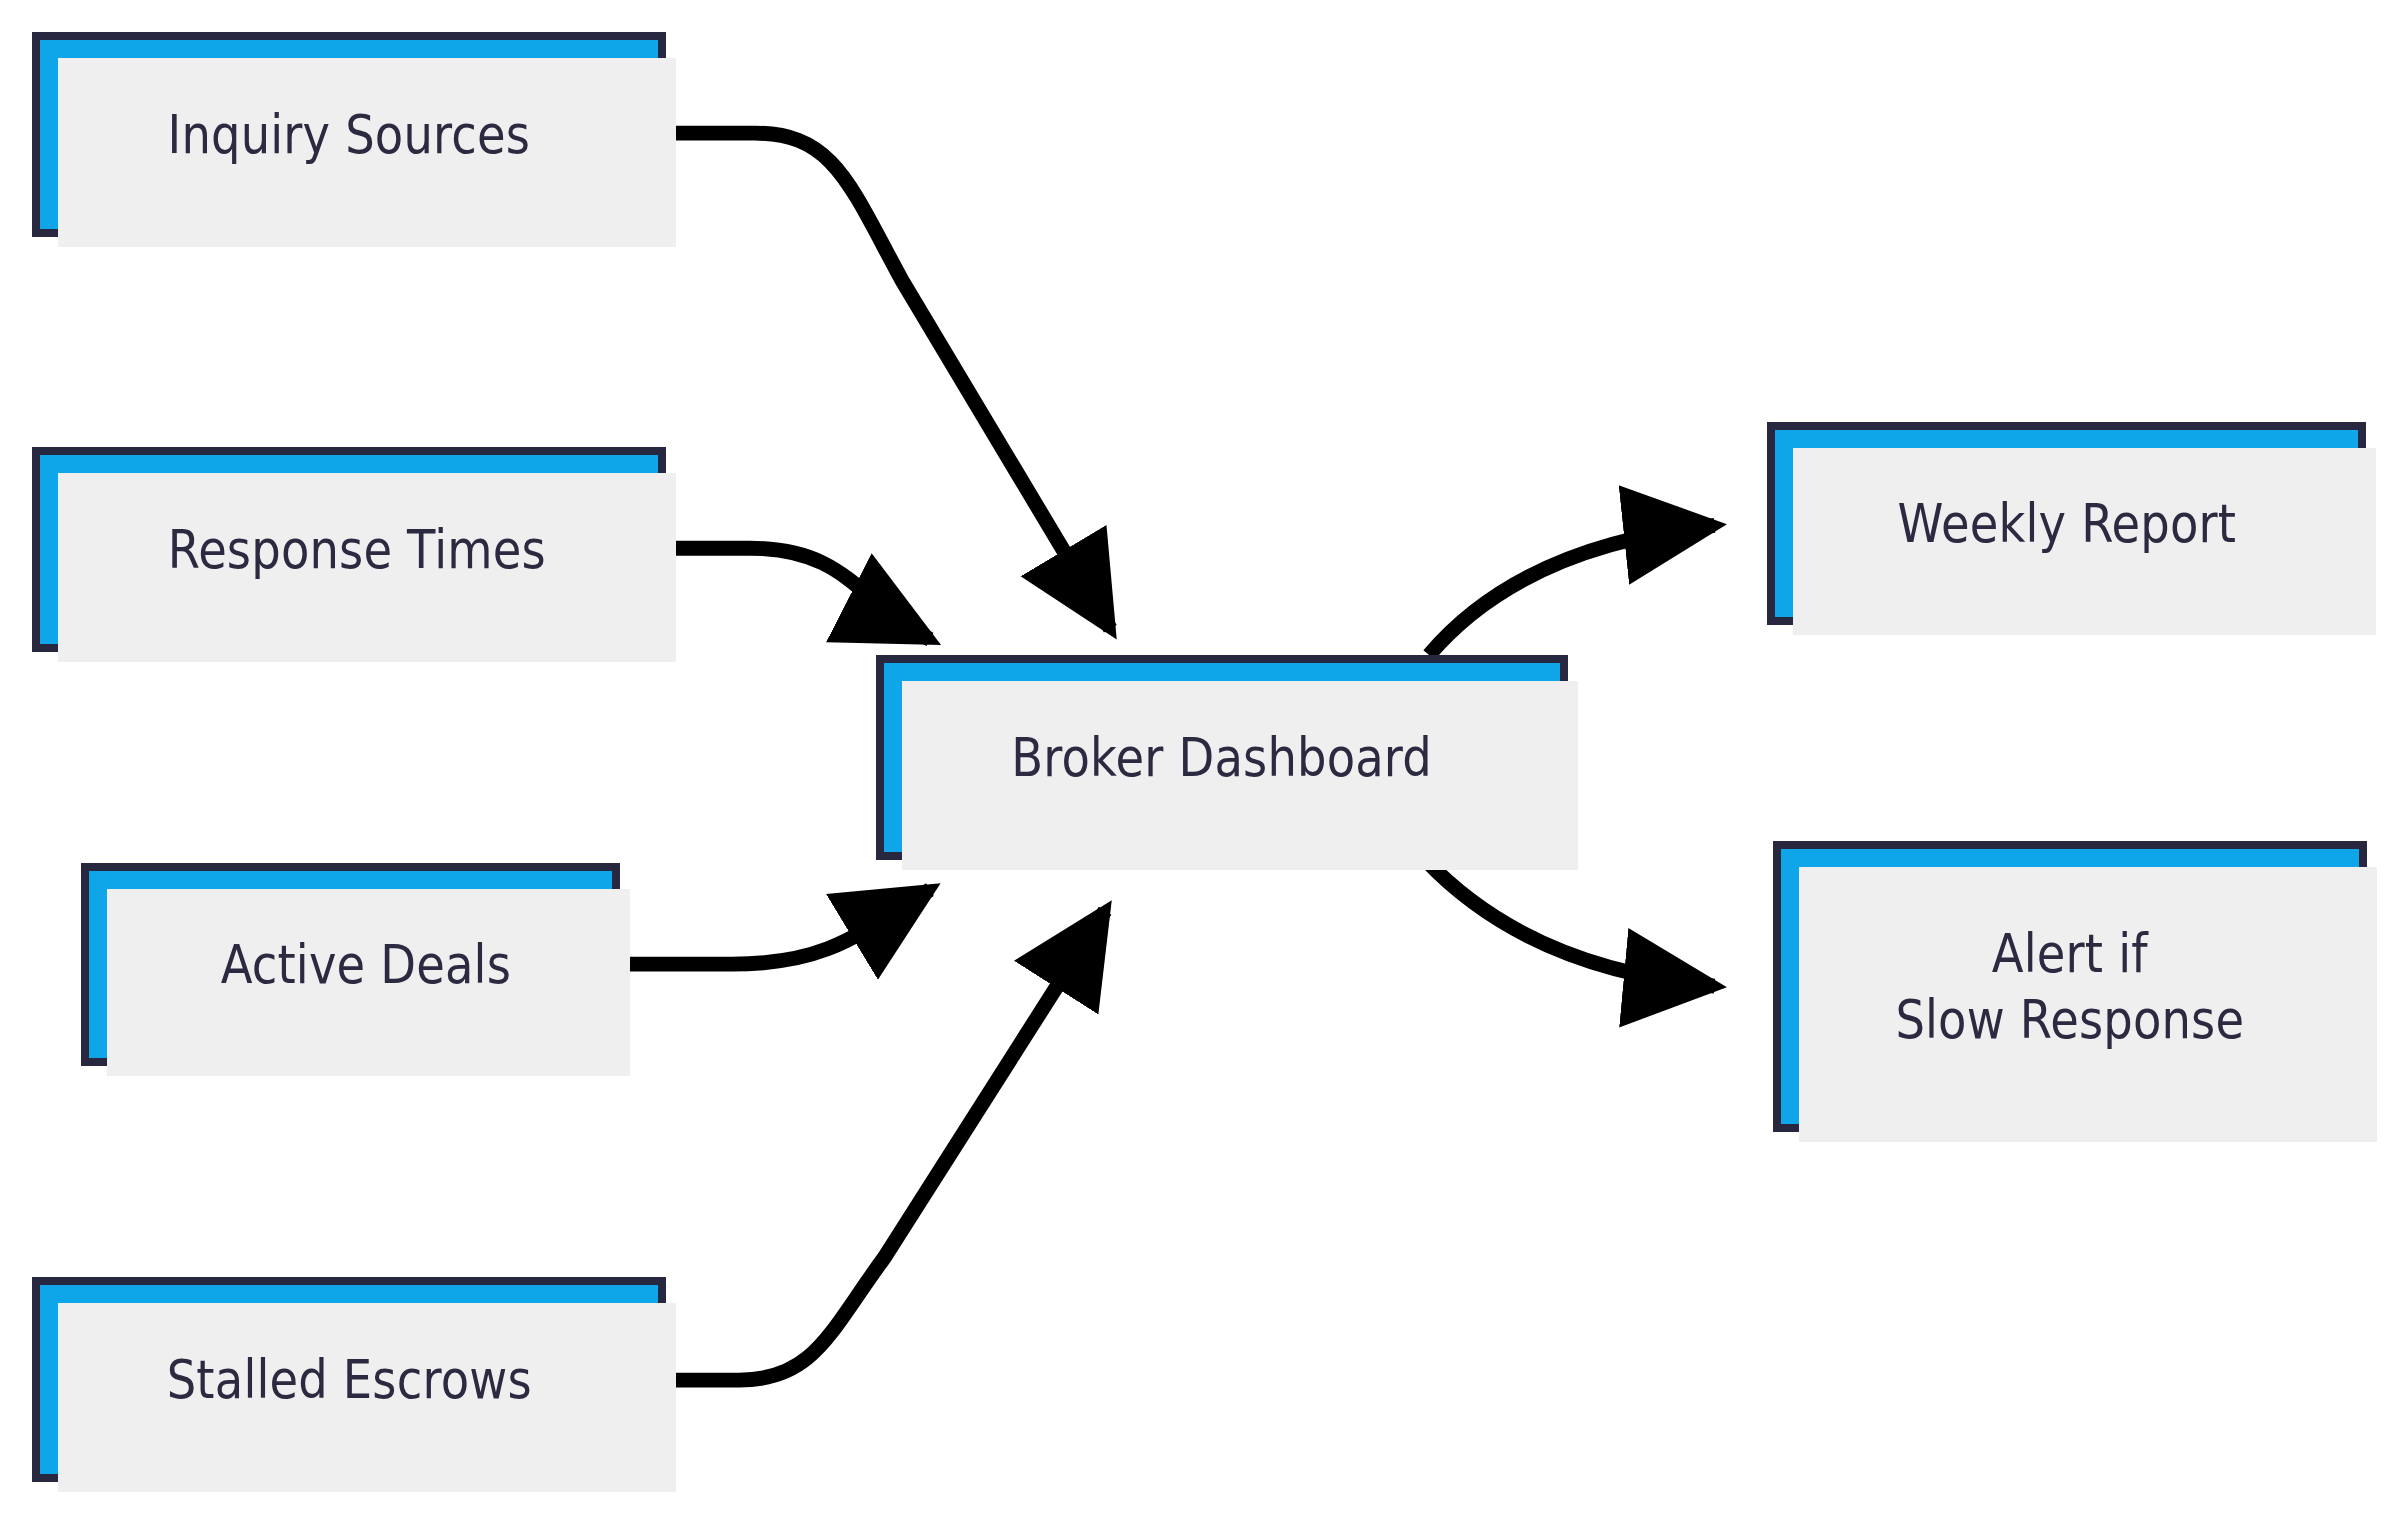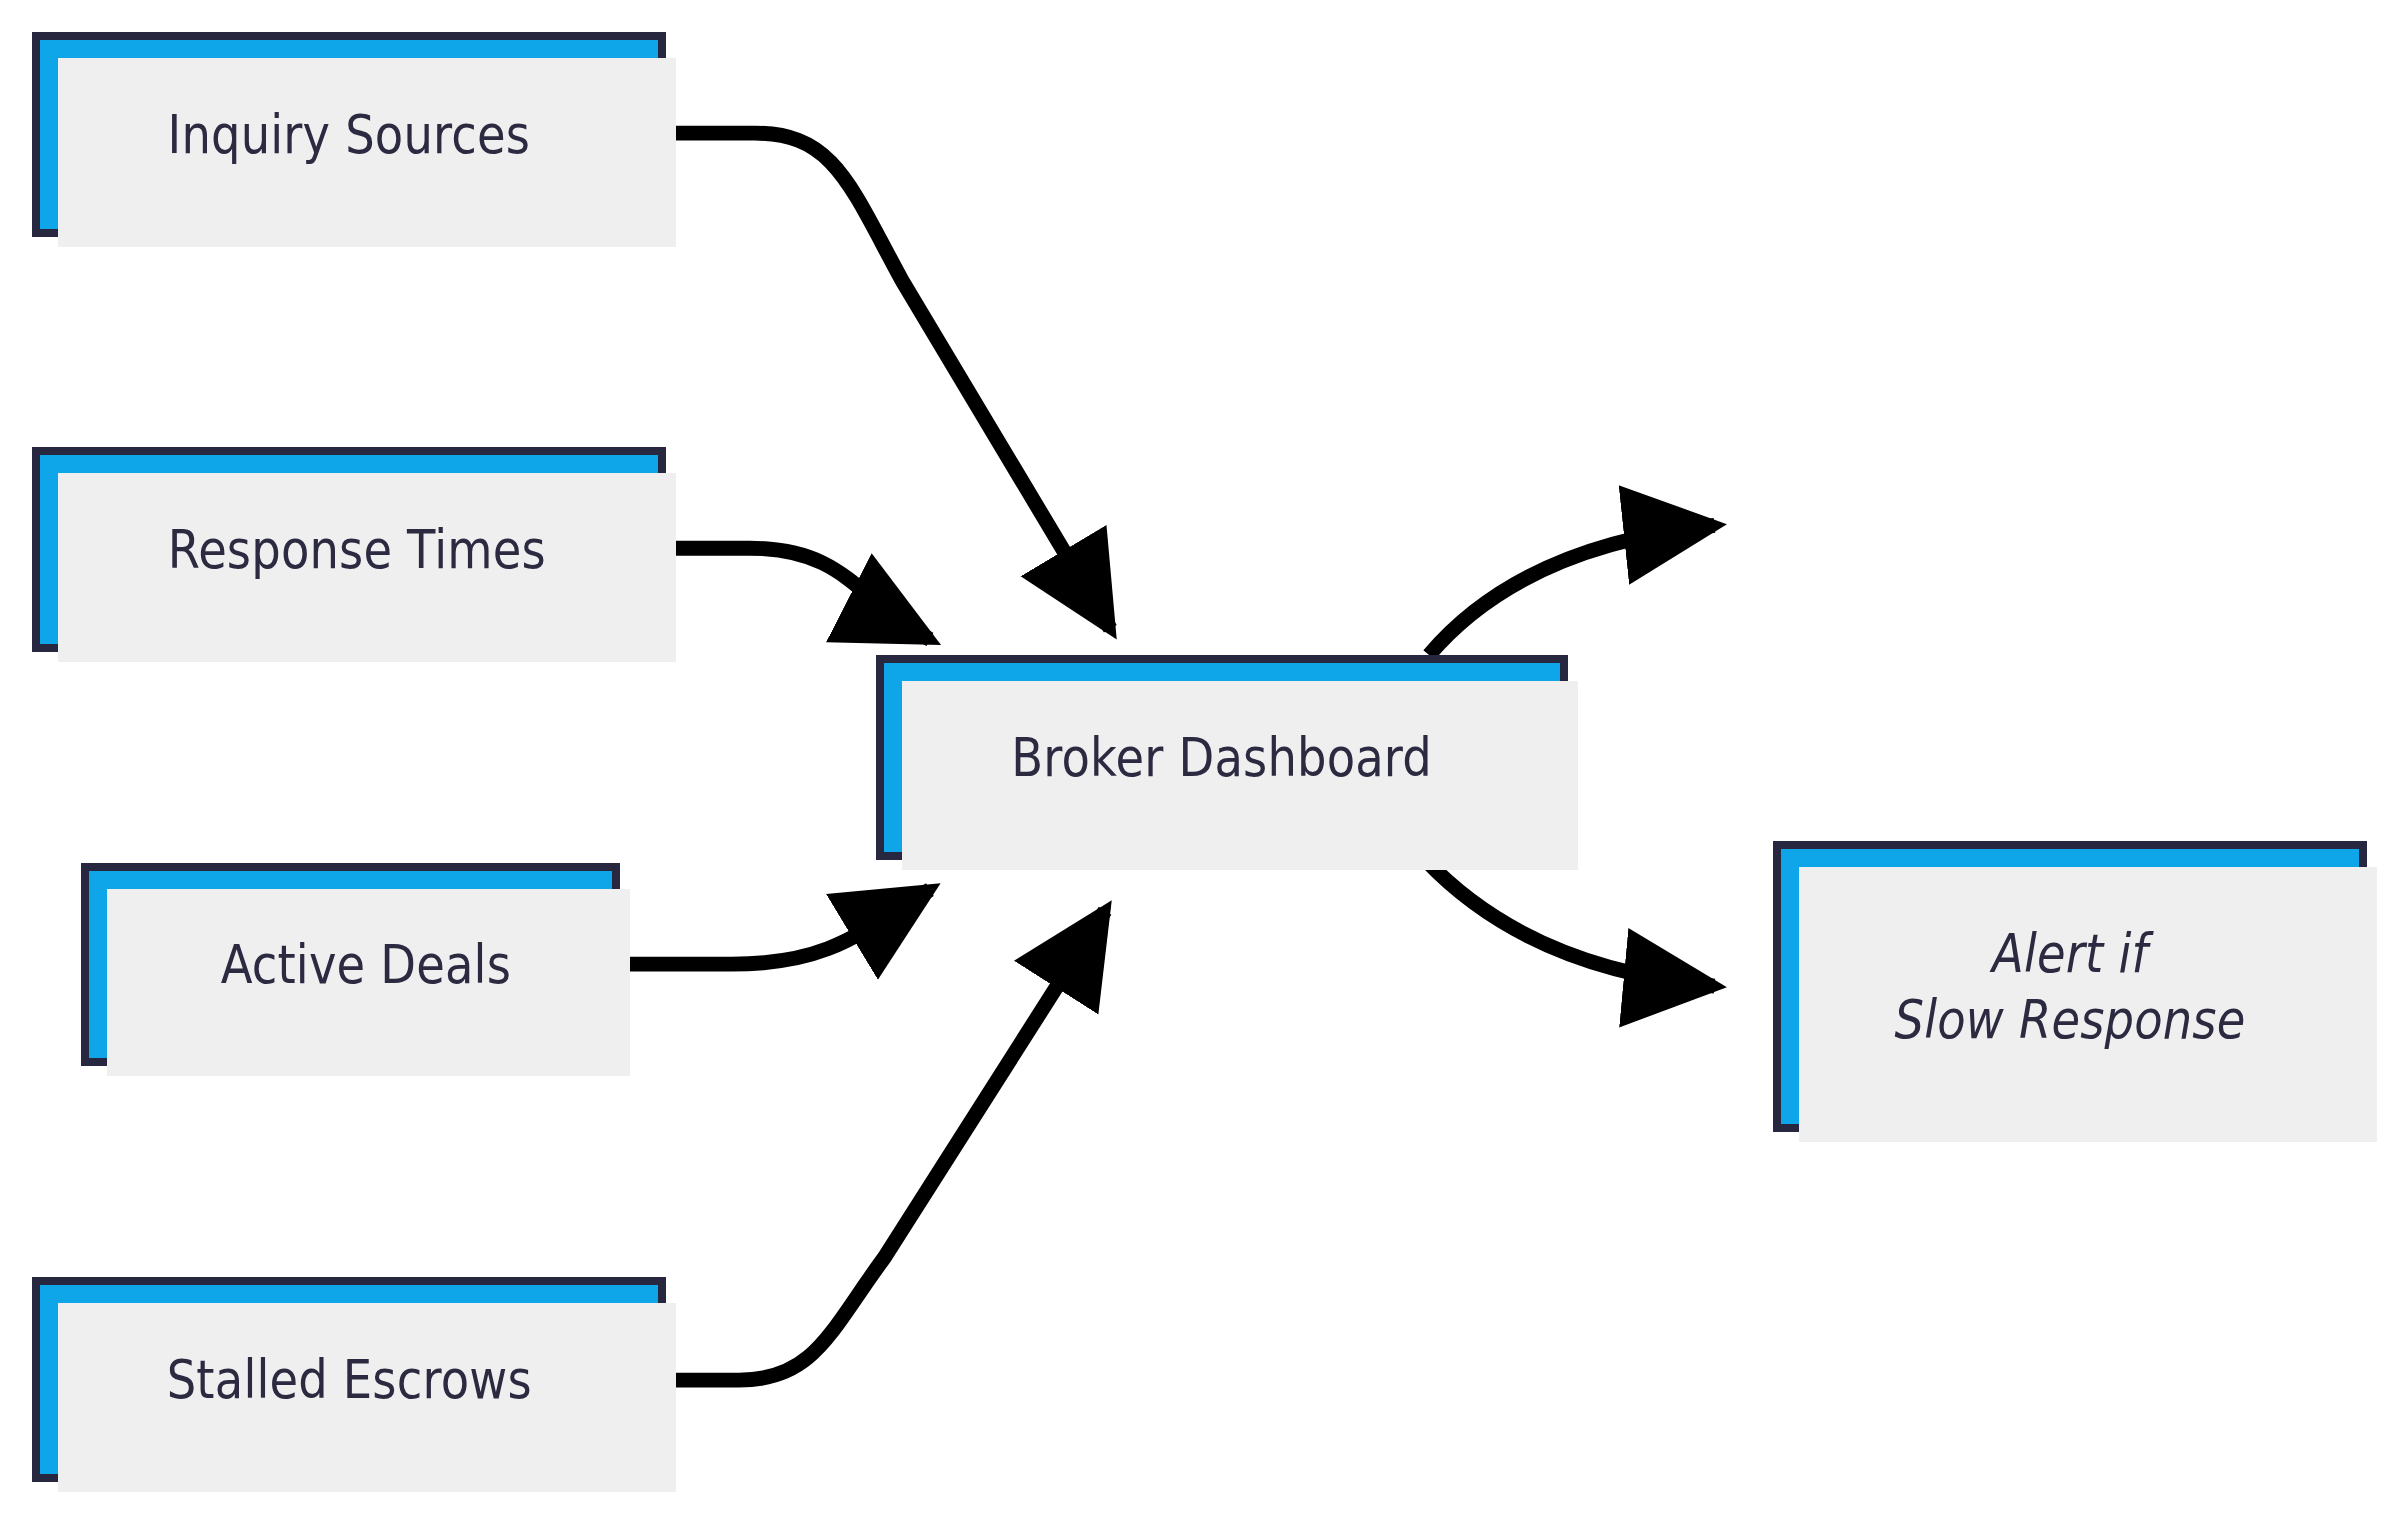--- a/index.html
+++ b/index.html
@@ -112,6 +112,9 @@
     <span class="node-label">Broker Dashboard</span>
   </div>
 
+  <div class="node node-weekly-report">
+    <span class="node-label">Weekly Report</span>
+  </div>
 
   <div class="node node-alert-slow">
     <span class="node-label">Alert if

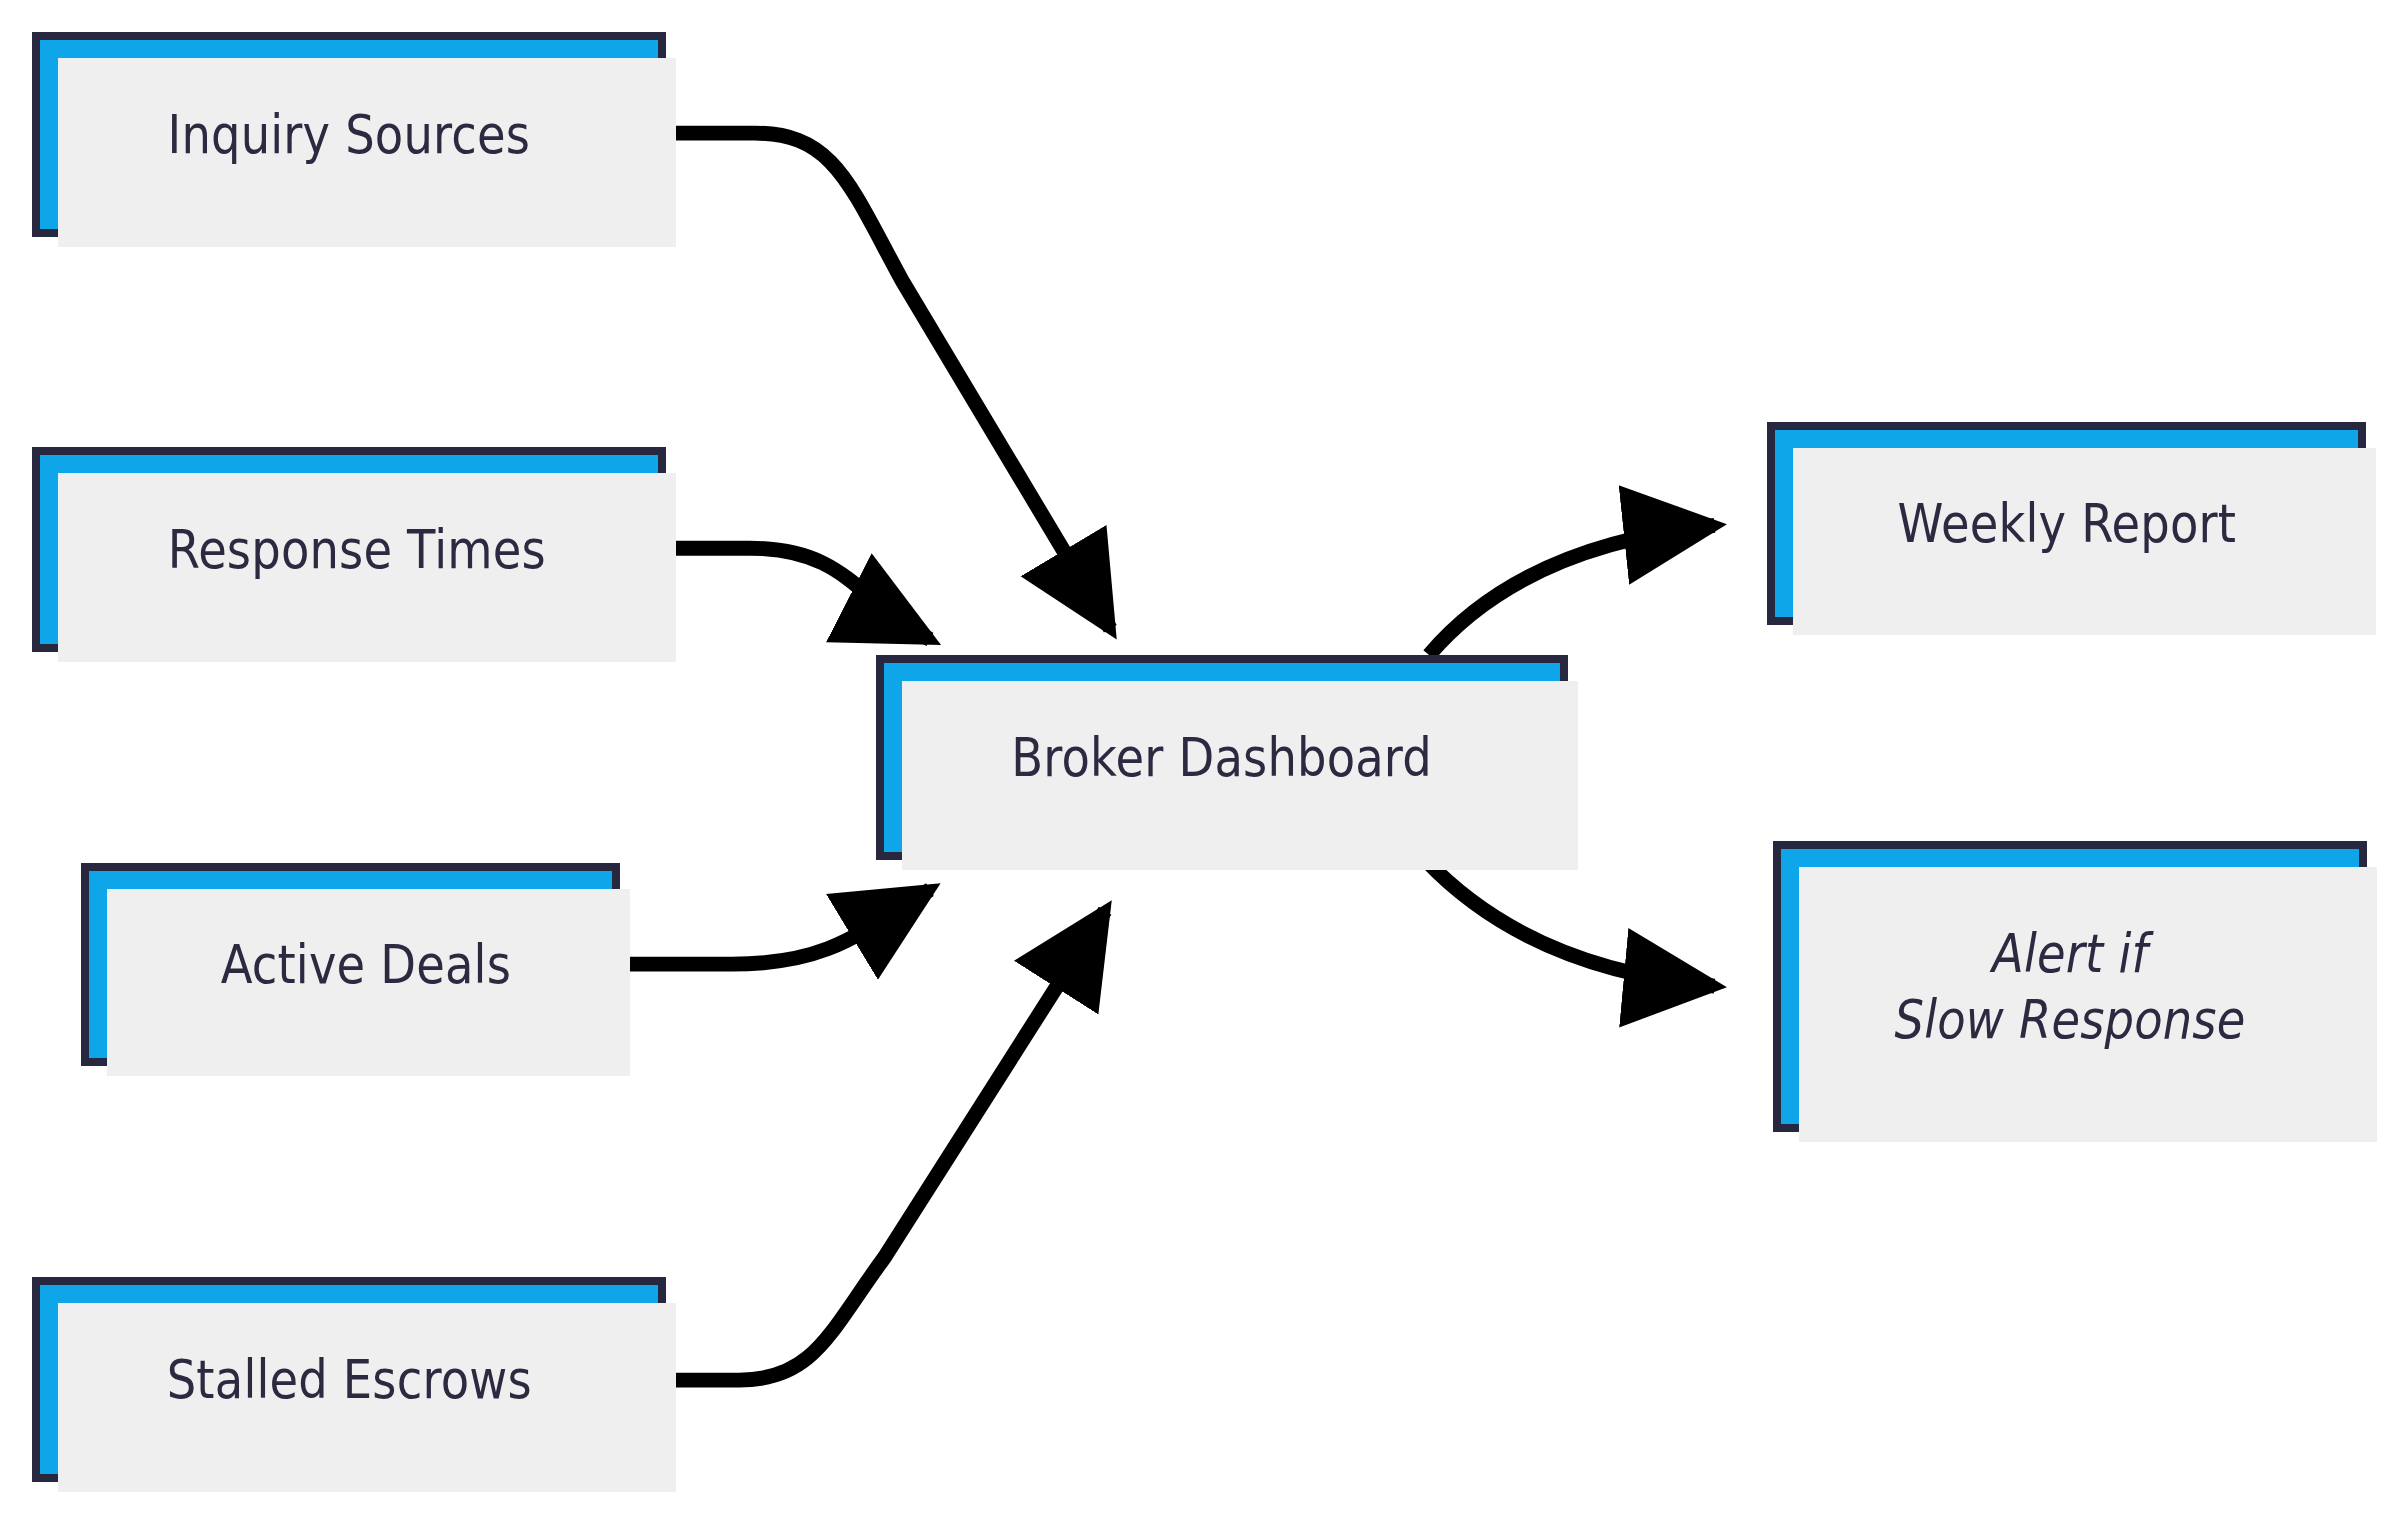--- a/index.html
+++ b/index.html
@@ -65,7 +65,7 @@
   .node-stalled-escrows   { left: 32px;   top: 1277px; width: 634px; height: 205px; }
   .node-broker-dashboard  { left: 876px; top: 655px;  width: 692px; height: 205px; }
   .node-weekly-report     { left: 1767px; top: 422px;  width: 599px; height: 203px; }
-  .node-alert-slow        { left: 1773px; top: 841px;  width: 594px; height: 291px; font-style: italic; }
+  .node-alert-slow        { left: 1773px; top: 841px;  width: 594px; height: 291px; }
 </style>
 </head>
 <body>

